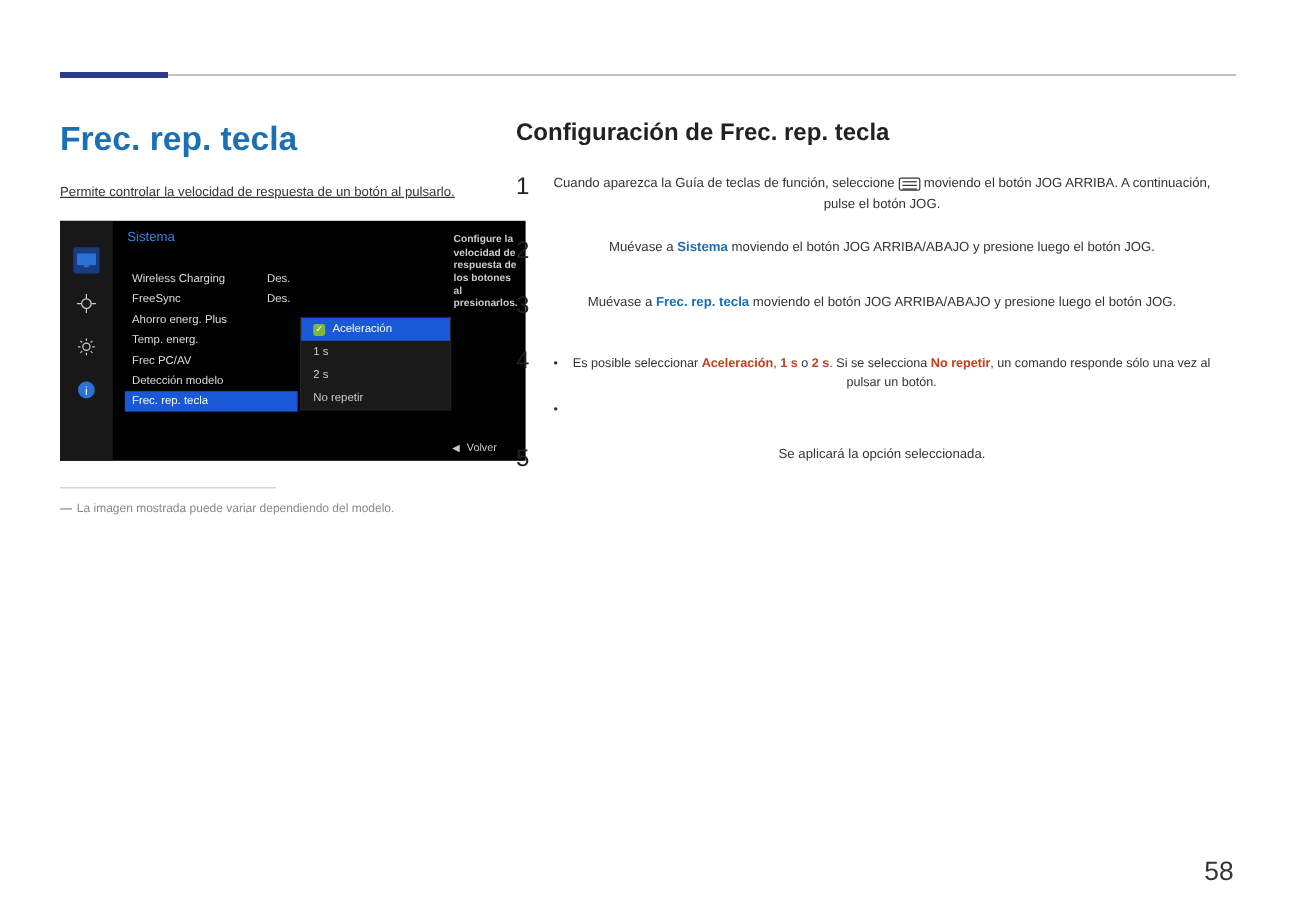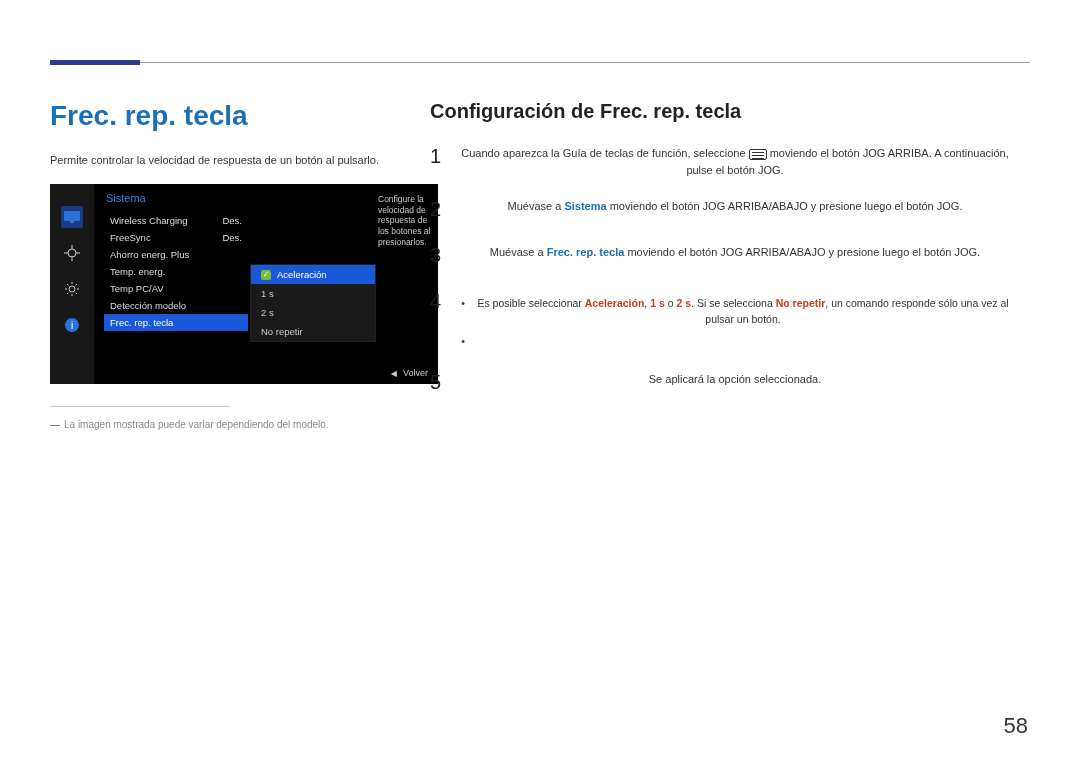--- a/index.html
+++ b/index.html
@@ -49,6 +49,7 @@
     font-size: 11px;
     color: #333;
     margin-bottom: 18px;
+    text-decoration: underline;
   }
   .osd {
     width: 388px;

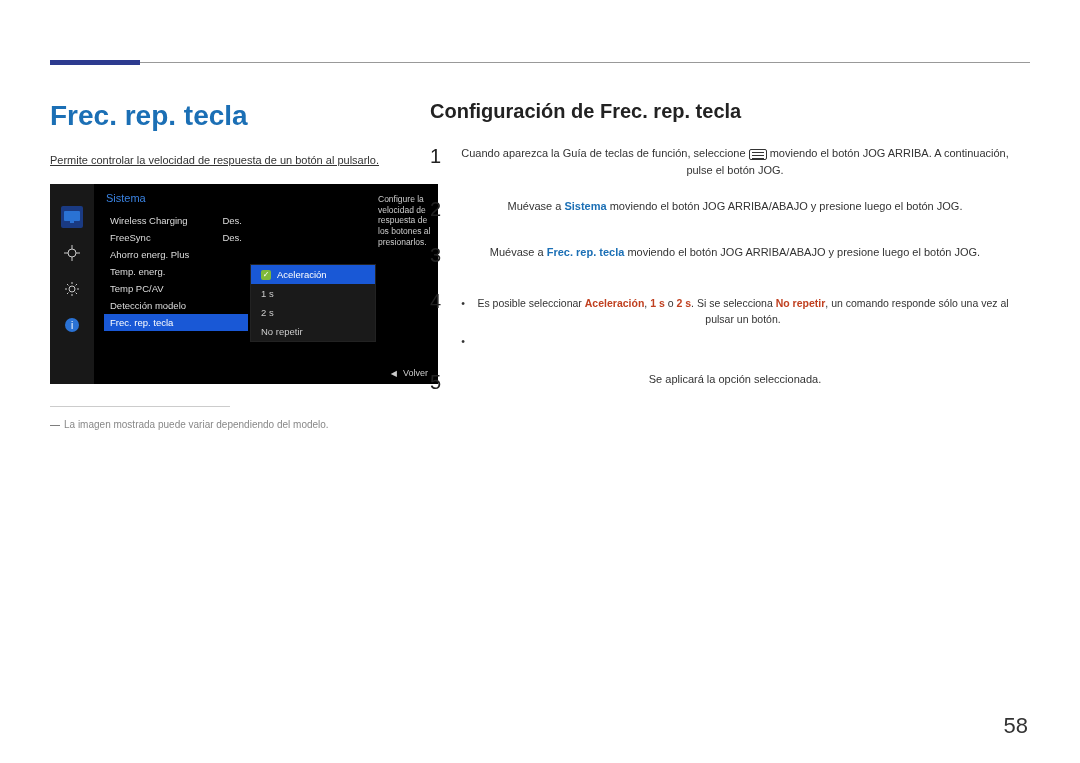--- a/index.html
+++ b/index.html
@@ -136,6 +136,7 @@
     font-size: 8.5px;
     color: #ccc;
     line-height: 1.25;
+    font-weight: bold;
   }
   .osd-footer {
     position: absolute;

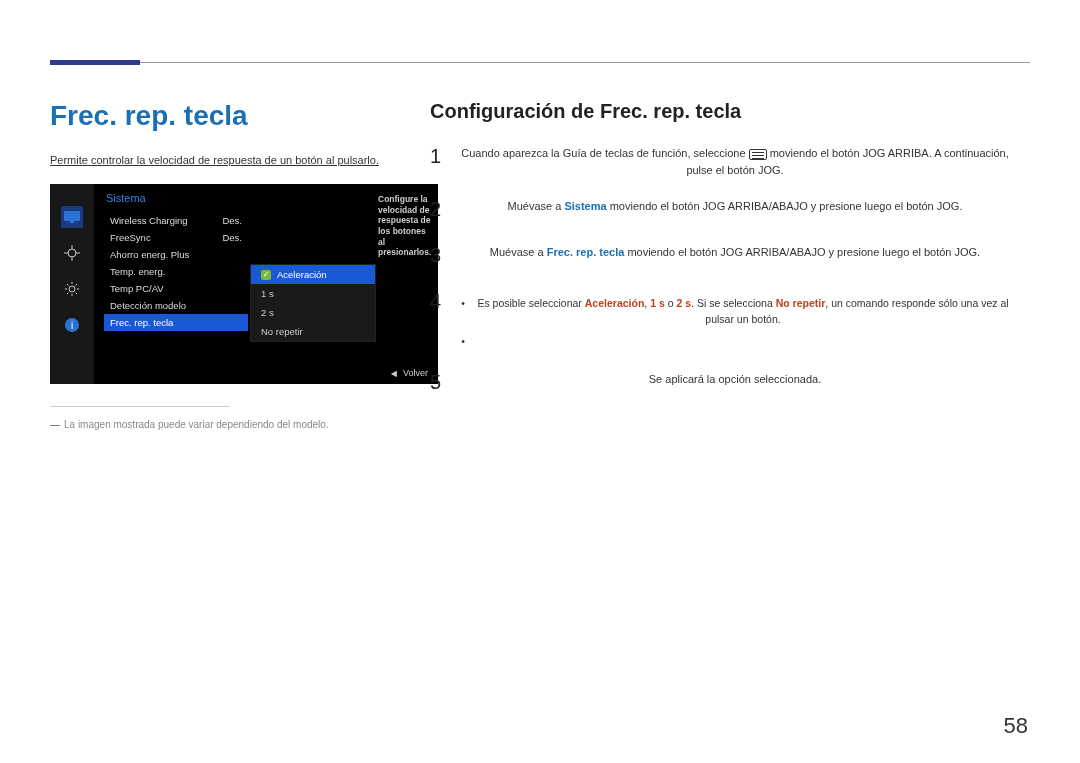--- a/index.html
+++ b/index.html
@@ -85,7 +85,7 @@
   }
   .osd-list {
     position: absolute;
-    left: 54px; top: 28px;
+    left: 54px; top: 40px;
     width: 144px;
     text-align: right;
   }

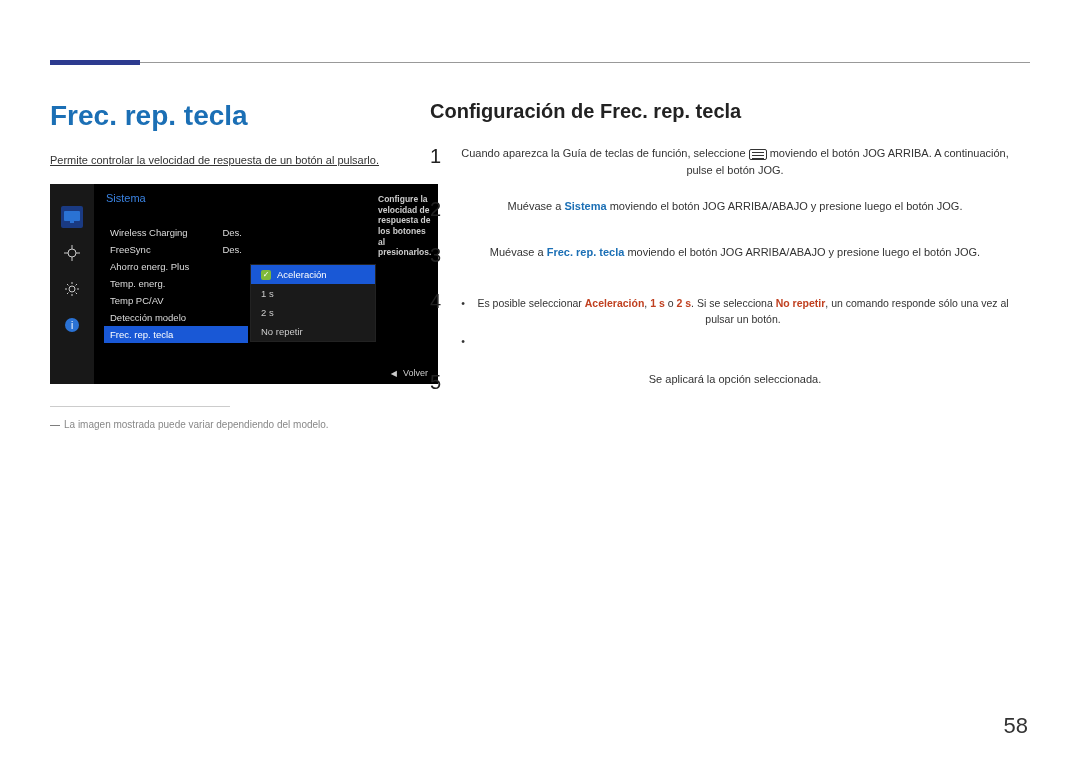--- a/index.html
+++ b/index.html
@@ -273,7 +273,7 @@
           <span></span>
         </div>
         <div class="osd-row">
-          <span>Temp PC/AV</span>
+          <span>Frec PC/AV</span>
           <span></span>
         </div>
         <div class="osd-row">

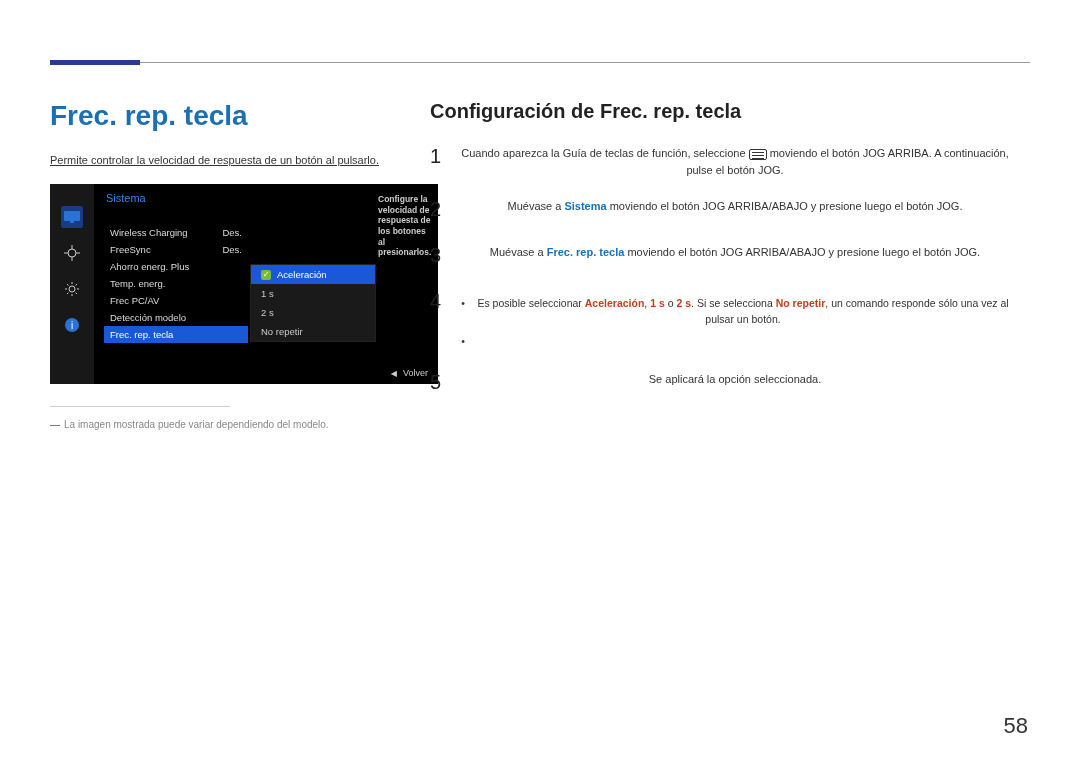--- a/index.html
+++ b/index.html
@@ -140,7 +140,7 @@
   }
   .osd-footer {
     position: absolute;
-    right: 10px; bottom: 6px;
+    right: 24px; bottom: 6px;
     font-size: 9px;
     color: #ccc;
   }

